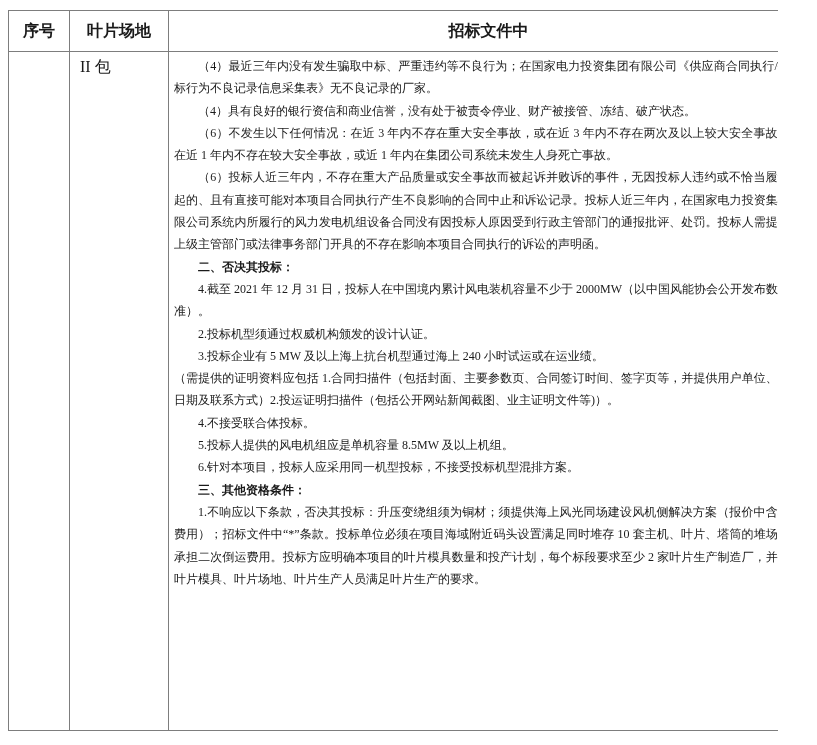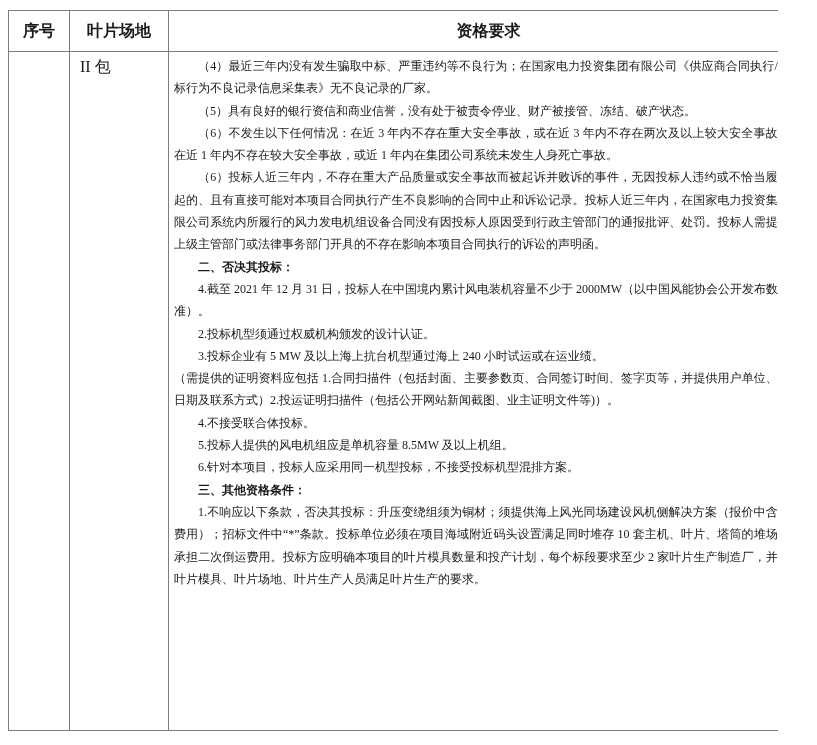--- a/index.html
+++ b/index.html
@@ -74,7 +74,7 @@
       <tr>
         <th>序号</th>
         <th>叶片场地</th>
-        <th>资格要求</th>
+        <th>招标文件中</th>
       </tr>
     </thead>
     <tbody>

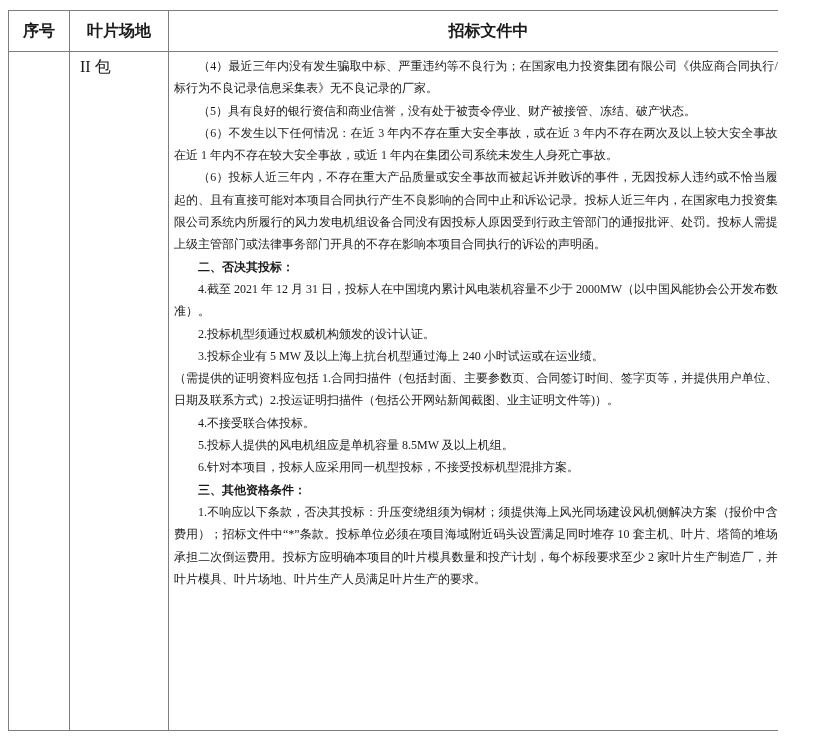--- a/index.html
+++ b/index.html
@@ -83,7 +83,7 @@
         <td class="section-cell">II 包</td>
         <td class="req-cell">
             <p class="req-p indent">（4）最近三年内没有发生骗取中标、严重违约等不良行为；在国家电力投资集团有限公司《供应商合同执行/招投标行为不良记录信息采集表》无不良记录的厂家。</p>
-            <p class="req-p indent">（5）具有良好的银行资信和商业信誉，没有处于被责令停业、财产被接管、冻结、破产状态。</p>
+            <p class="req-p indent">（4）具有良好的银行资信和商业信誉，没有处于被责令停业、财产被接管、冻结、破产状态。</p>
             <p class="req-p indent">（6）不发生以下任何情况：在近 3 年内不存在重大安全事故，或在近 3 年内不存在两次及以上较大安全事故，或在近 1 年内不存在较大安全事故，或近 1 年内在集团公司系统未发生人身死亡事故。</p>
             <p class="req-p indent">（6）投标人近三年内，不存在重大产品质量或安全事故而被起诉并败诉的事件，无因投标人违约或不恰当履约引起的、且有直接可能对本项目合同执行产生不良影响的合同中止和诉讼记录。投标人近三年内，在国家电力投资集团有限公司系统内所履行的风力发电机组设备合同没有因投标人原因受到行政主管部门的通报批评、处罚。投标人需提供由上级主管部门或法律事务部门开具的不存在影响本项目合同执行的诉讼的声明函。</p>
             <p class="req-p indent bold">二、否决其投标：</p>

